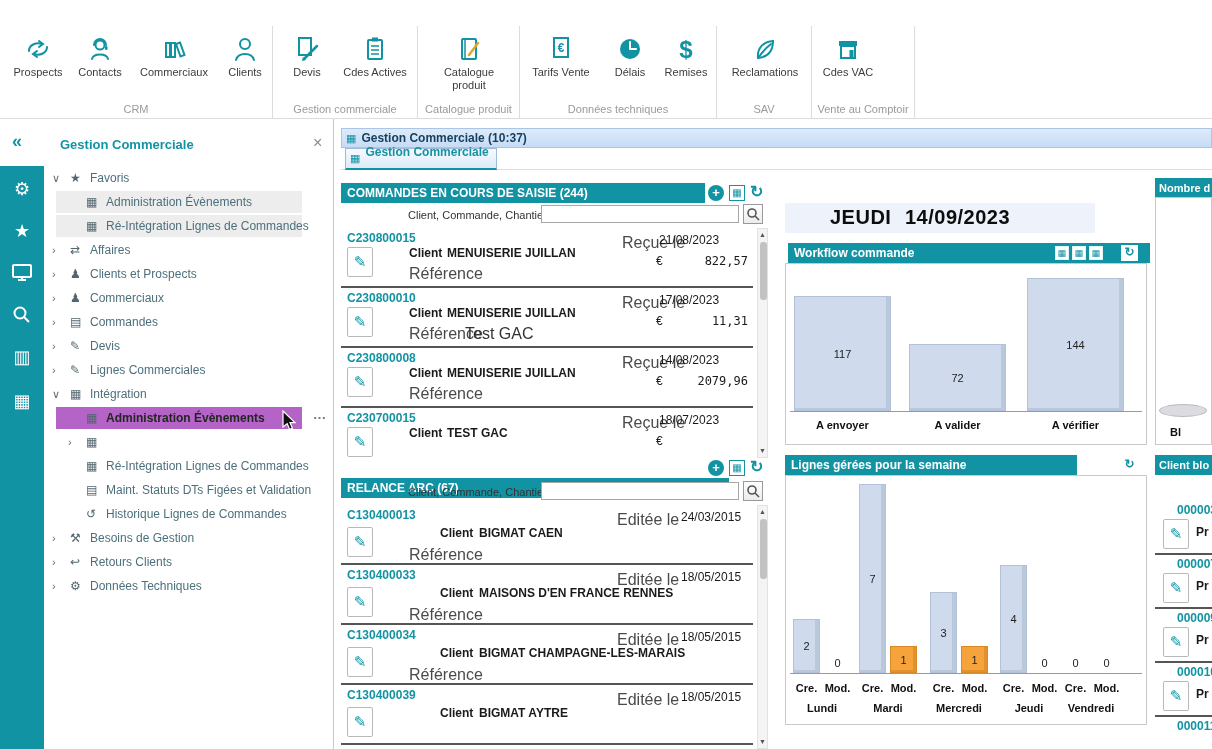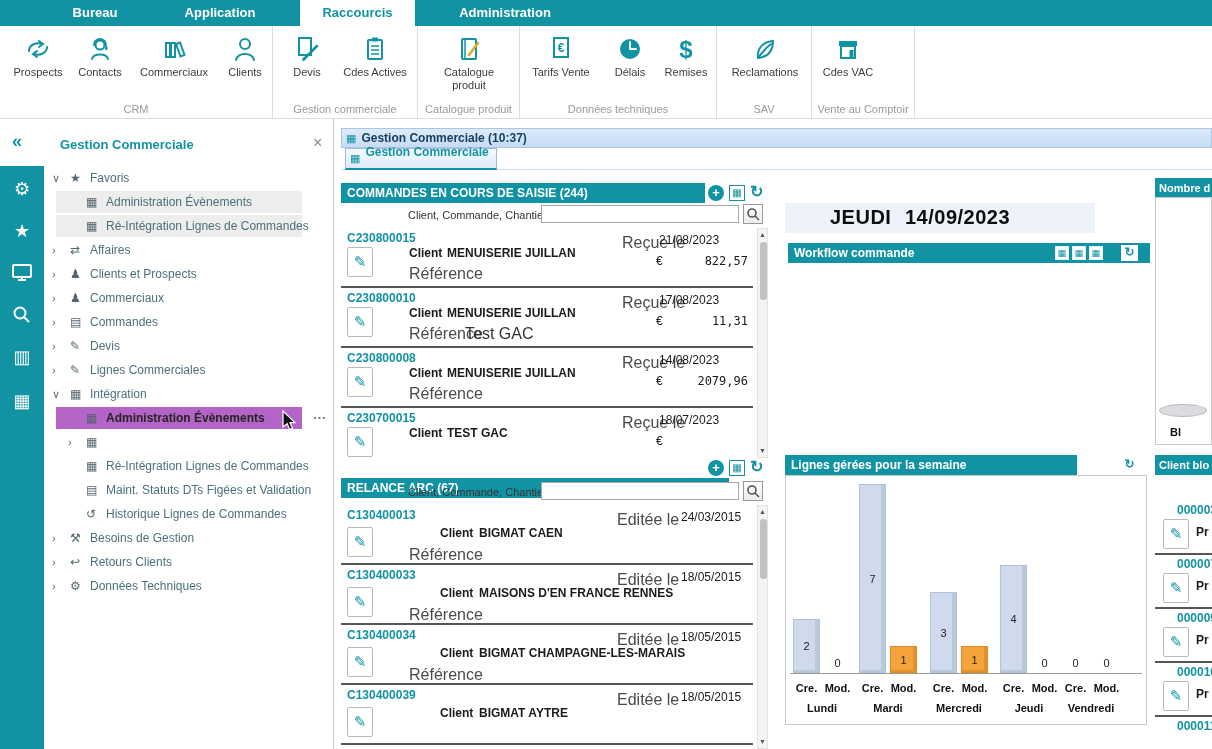--- a/index.html
+++ b/index.html
@@ -87,12 +87,6 @@
 
 <div class="screen">
 
-  <div class="topbar">
-    <div class="menu-item" style="left:55px;width:80px">Bureau</div>
-    <div class="menu-item" style="left:170px;width:100px">Application</div>
-    <div class="menu-item active" style="left:300px;width:115px">Raccourcis</div>
-    <div class="menu-item" style="left:440px;width:130px">Administration</div>
-  </div>
 
   <div class="ribbon">
 

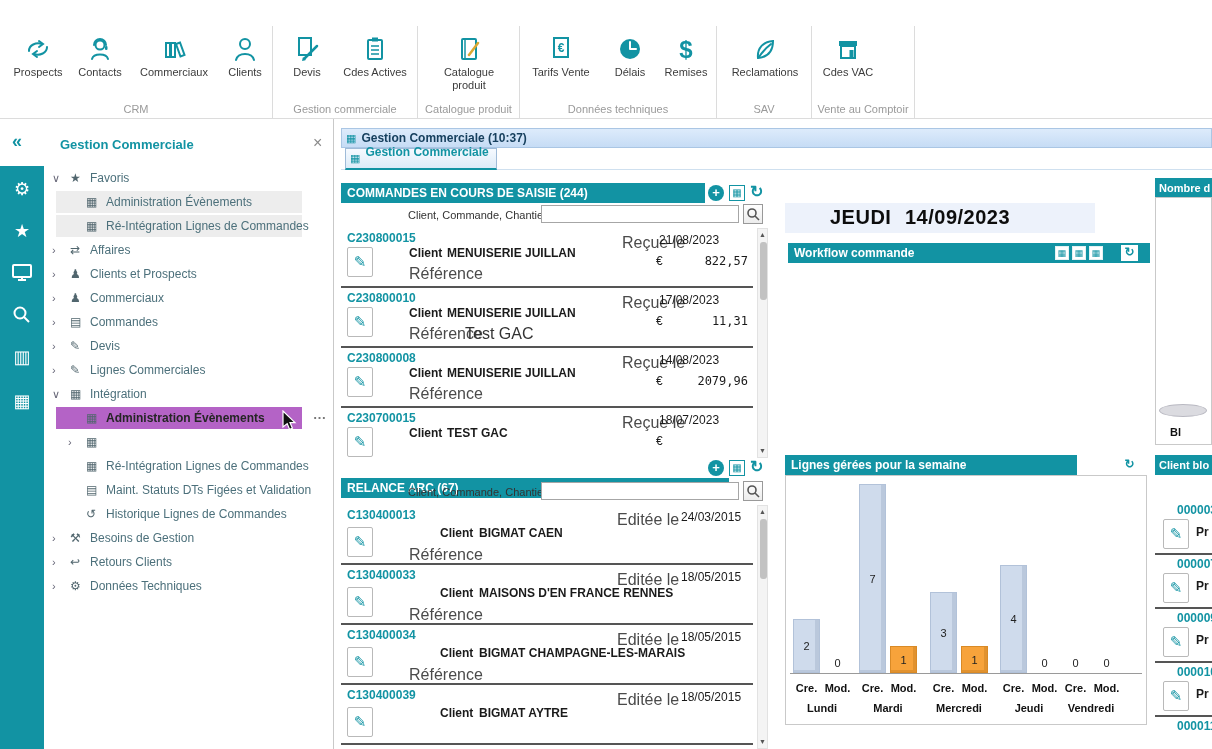--- a/index.html
+++ b/index.html
@@ -501,6 +501,21 @@
   <div class="hgrid" style="left:1072px;top:246px">▦</div>
   <div class="hgrid" style="left:1089px;top:246px">▦</div>
   <div class="href" style="left:1121px;top:245px">↻</div>
+  <div class="chartbox" style="left:785px;top:263px;width:362px;height:182px">
+    <div class="floor" style="top:147px"></div>
+    <div class="bar" style="left:8px;top:32px;width:97px;height:115px">
+      <span>117</span>
+    </div>
+    <div class="bar" style="left:123px;top:80px;width:97px;height:67px">
+      <span>72</span>
+    </div>
+    <div class="bar" style="left:241px;top:14px;width:97px;height:133px">
+      <span>144</span>
+    </div>
+    <div class="axlbl" style="left:8px;top:155px;width:97px">A envoyer</div>
+    <div class="axlbl" style="left:123px;top:155px;width:97px">A valider</div>
+    <div class="axlbl" style="left:241px;top:155px;width:97px">A vérifier</div>
+  </div>
 
   <div class="phdr" style="left:785px;top:455px;width:292px">Lignes gérées pour la semaine</div>
   <div class="href" style="left:1121px;top:457px">↻</div>

